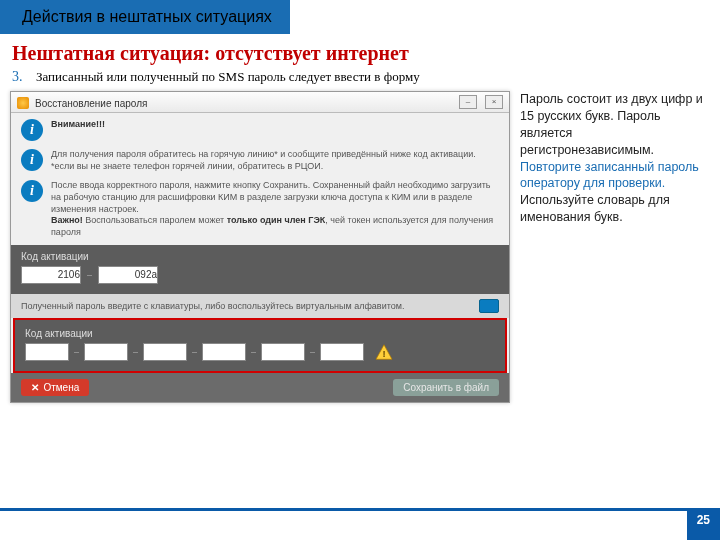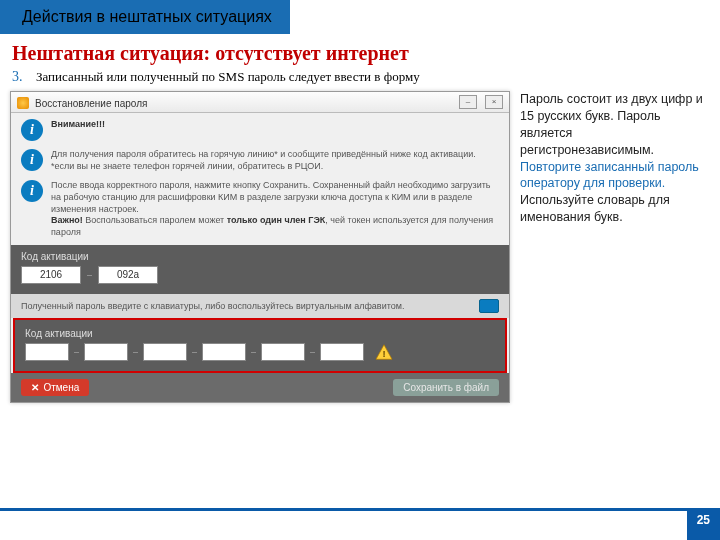--- a/index.html
+++ b/index.html
@@ -21,7 +21,7 @@
   .dark-section { background:#5c5c5c; color:#ddd; padding:6px 10px 10px 10px; margin-top:4px; }
   .sec-label { font-size:10px; margin-bottom:4px; }
   .code-inputs { display:flex; align-items:center; gap:6px; }
-  .code-inputs input { width:60px; height:18px; border:1px solid #888; background:#fff; font-size:10px; text-align:center; color:#333; }
+  .code-inputs input { width:60px; height:18px; border:1px solid #888; background:#fff; font-size:10px; text-align:right; color:#333; }
   .dash { color:#aaa; }
   .mid-strip { background:#d9d9d9; color:#555; padding:5px 10px; font-size:9px; display:flex; align-items:center; justify-content:space-between;text-align:center; }
   .kbd-icon { width:20px; height:14px; background:#0a7cc0; border:1px solid #06638f; border-radius:2px; display:inline-block; }

